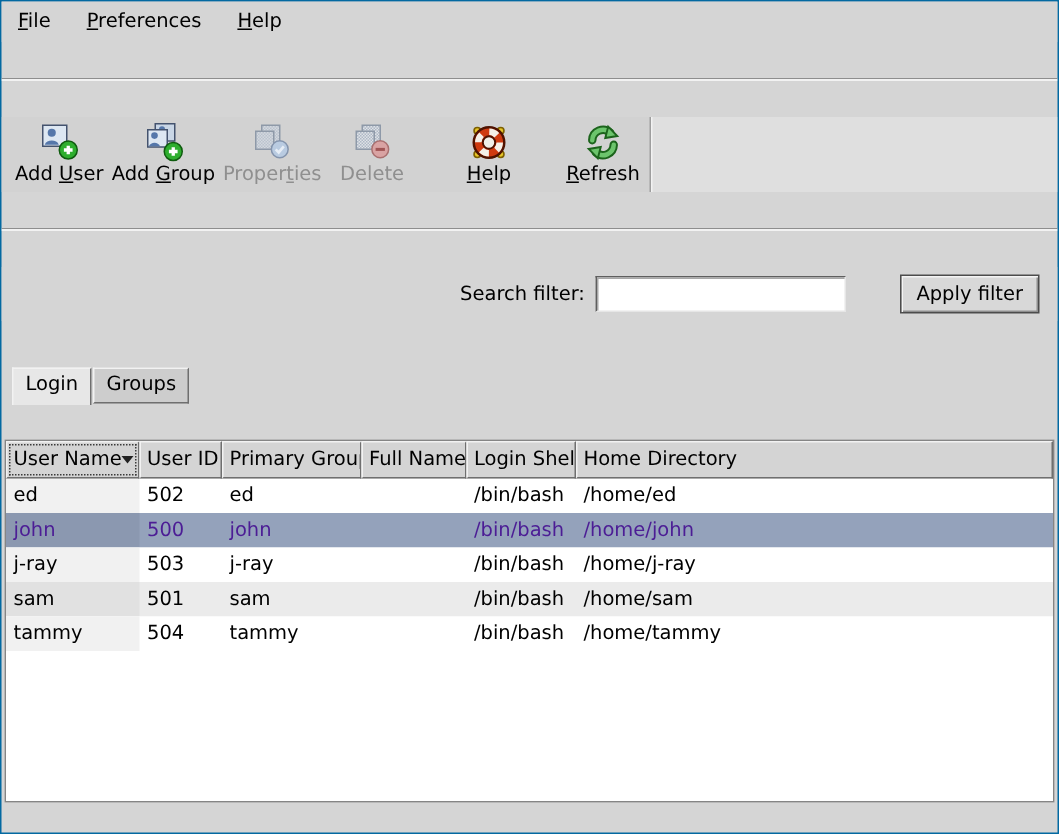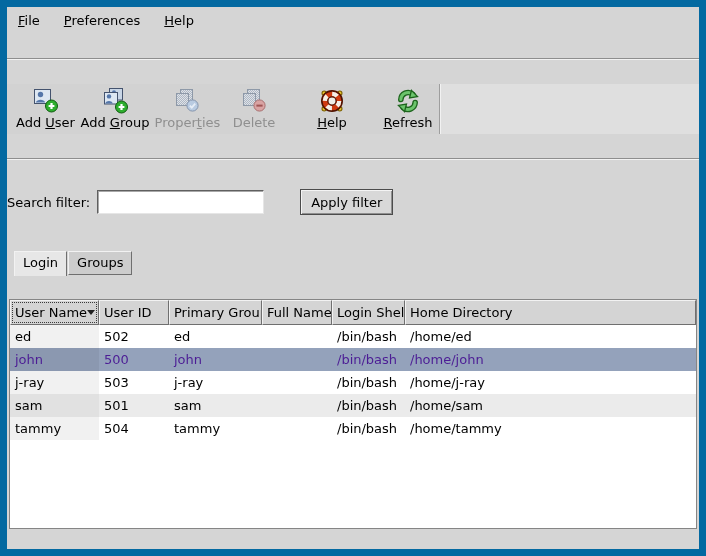--- a/index.html
+++ b/index.html
@@ -8,7 +8,7 @@
 
   .window {
     width: 706px; height: 556px;
-    border: 7px solid #0369a1;
+    border: 1px solid #0369a1;
     background: #d5d5d5;
     display: flex; flex-direction: column;
     overflow: hidden;

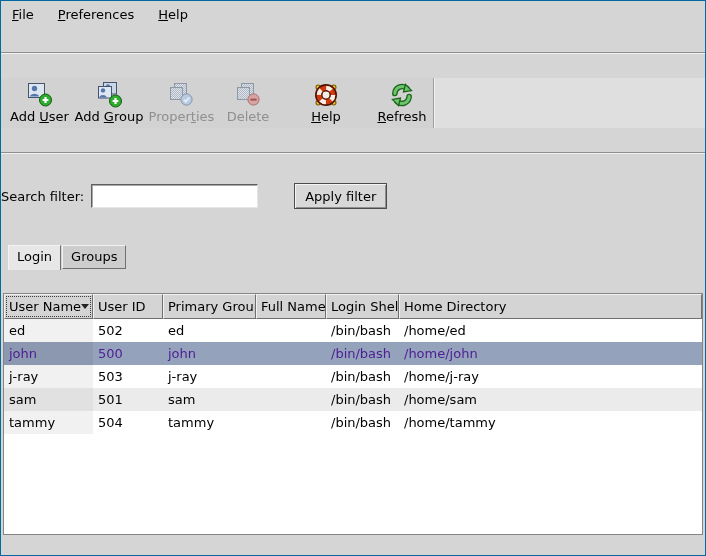--- a/index.html
+++ b/index.html
@@ -31,7 +31,7 @@
   .tb-btn.disabled .tb-label { color: #8f8f8f; }
 
   
-  .filter-row { height: 36px; display: flex; align-items: center; padding-right: 12px; flex: none; background:#d5d5d5; }
+  .filter-row { height: 36px; display: flex; align-items: center; justify-content: flex-end; padding-right: 12px; flex: none; background:#d5d5d5; }
   .filter-label { margin-right: 7px; }
   .text-input {
     width: 167px; height: 24px; background: #fff;

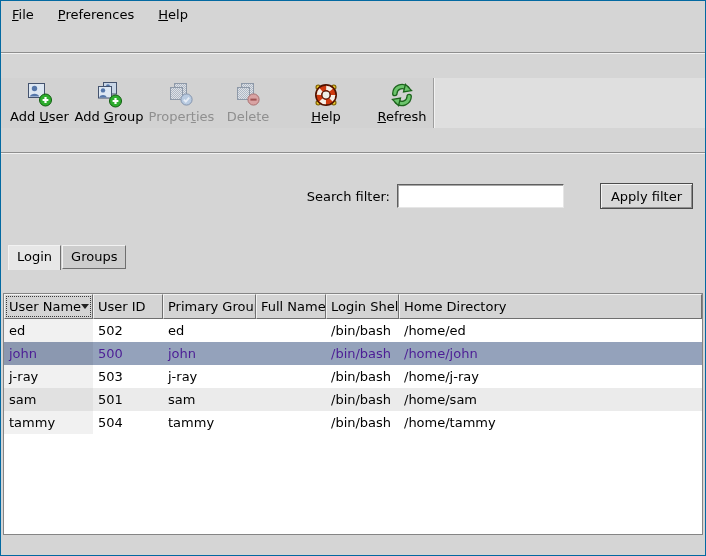--- a/index.html
+++ b/index.html
@@ -80,7 +80,7 @@
     border-left: 4px solid transparent; border-right: 4px solid transparent;
     border-top: 5px solid #222;
   }
-  .c1 { width: 89px; } .c2 { width: 70px; } .c3 { width: 93px; }
+  .c1 { width: 89px; } .c2 { width: 55px; } .c3 { width: 93px; }
   .c4 { width: 70px; } .c5 { width: 73px; } .c6 { flex: 1; }
 
   .tr { display: flex; height: 23px; flex: none; background: #fff; cursor: default; }

